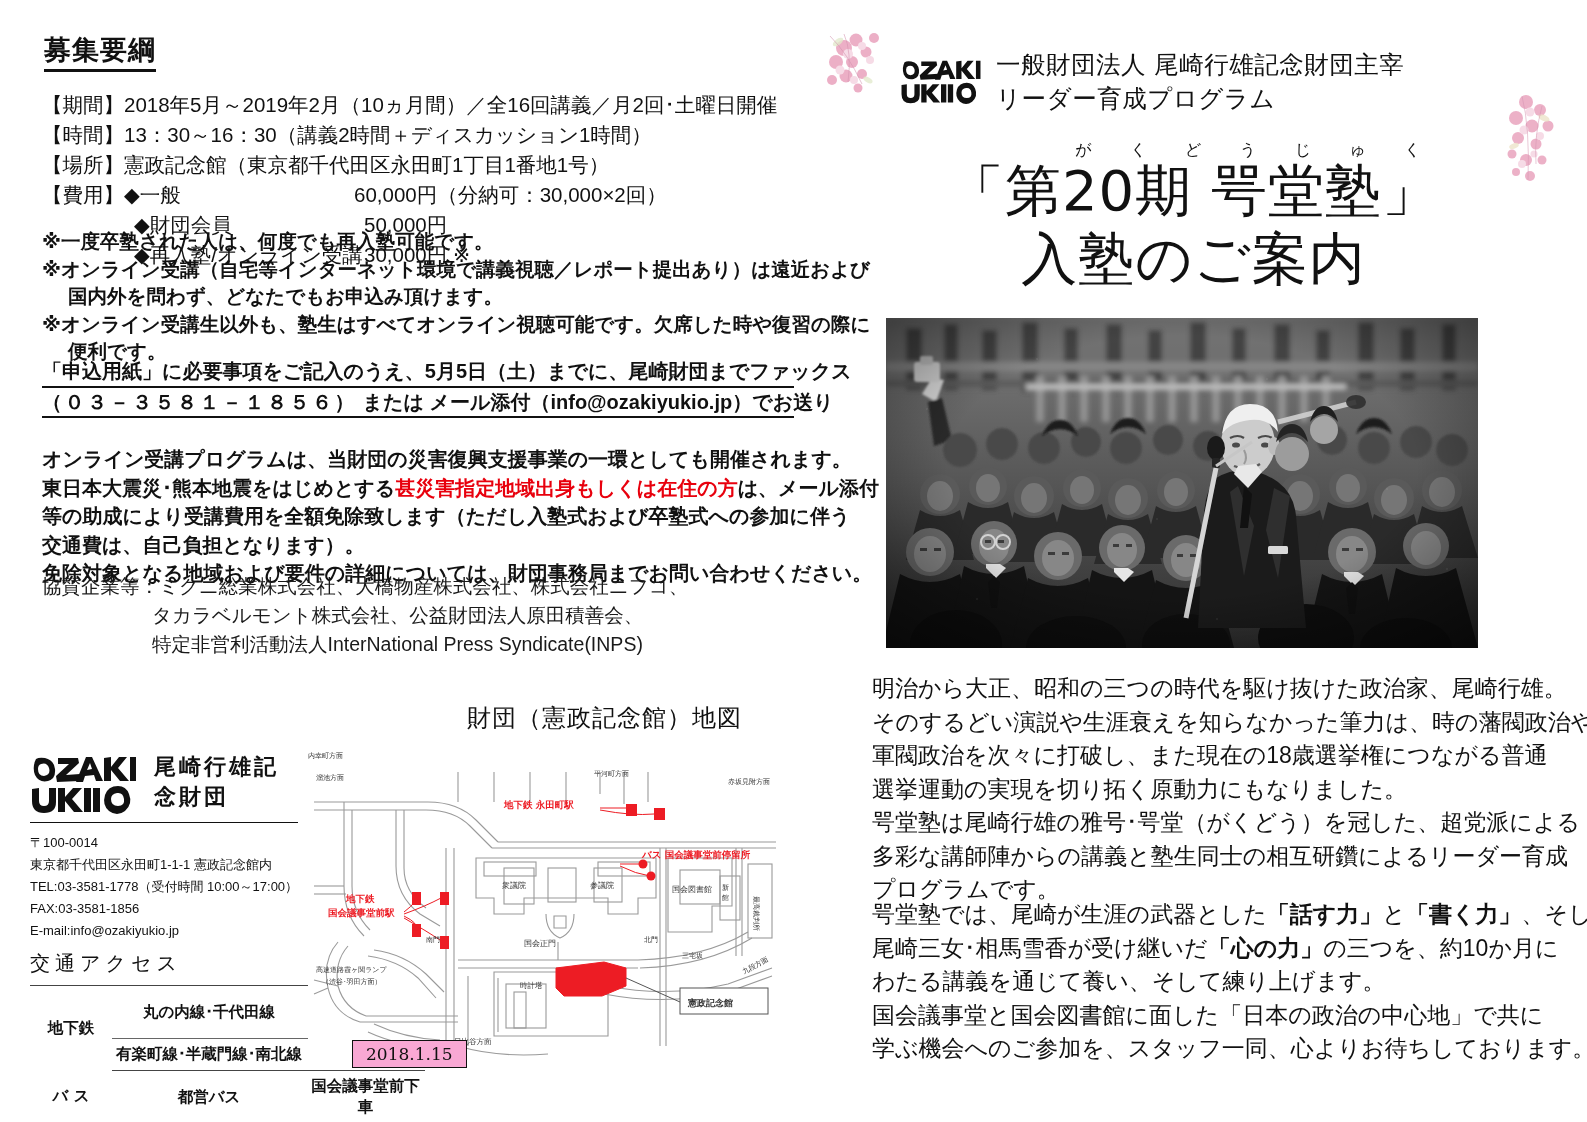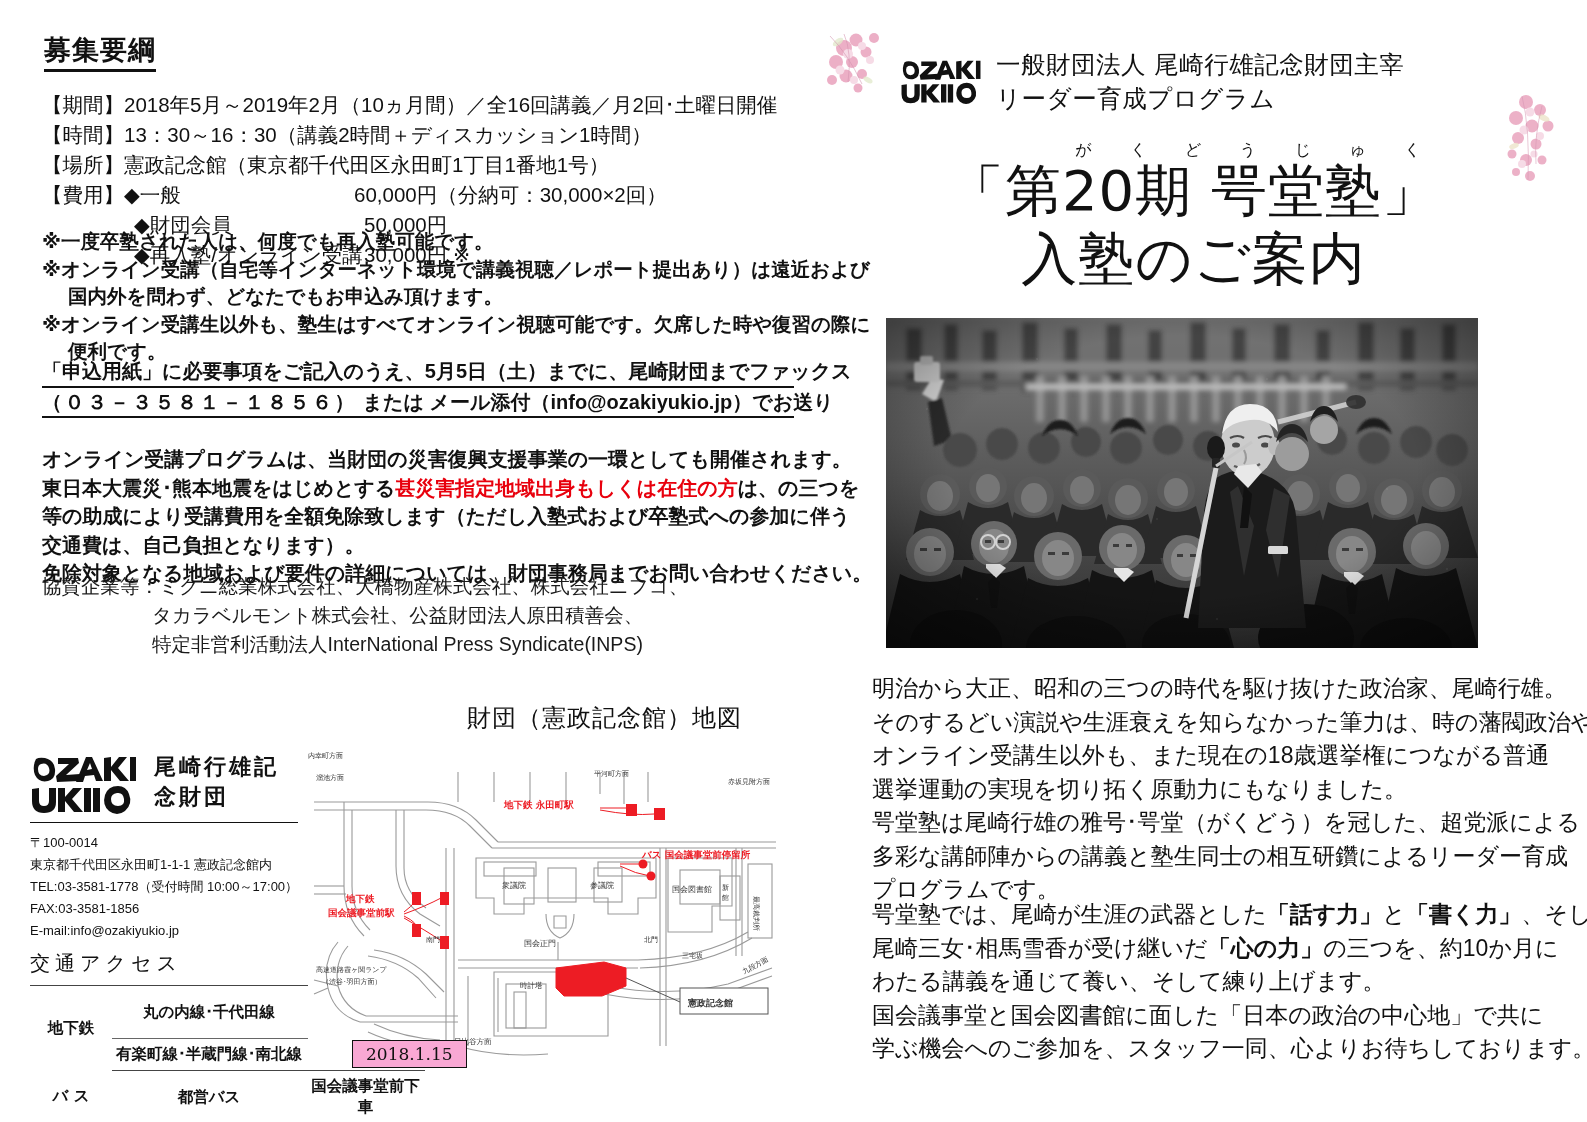--- a/index.html
+++ b/index.html
@@ -154,7 +154,7 @@
 
     <div class="online">
       <div>オンライン受講プログラムは、当財団の災害復興支援事業の一環としても開催されます。</div>
-      <div><span>東日本大震災･熊本地震をはじめとする</span><span class="hl-red">甚災害指定地域出身もしくは在住の方</span><span>は、の三つを</span></div>
+      <div><span>東日本大震災･熊本地震をはじめとする</span><span class="hl-red">甚災害指定地域出身もしくは在住の方</span><span>は、メール添付</span></div>
       <div>等の助成により受講費用を全額免除致します（ただし入塾式および卒塾式への参加に伴う</div>
       <div>交通費は、自己負担となります）。</div>
       <div>免除対象となる地域および要件の詳細については、財団事務局までお問い合わせください。</div>

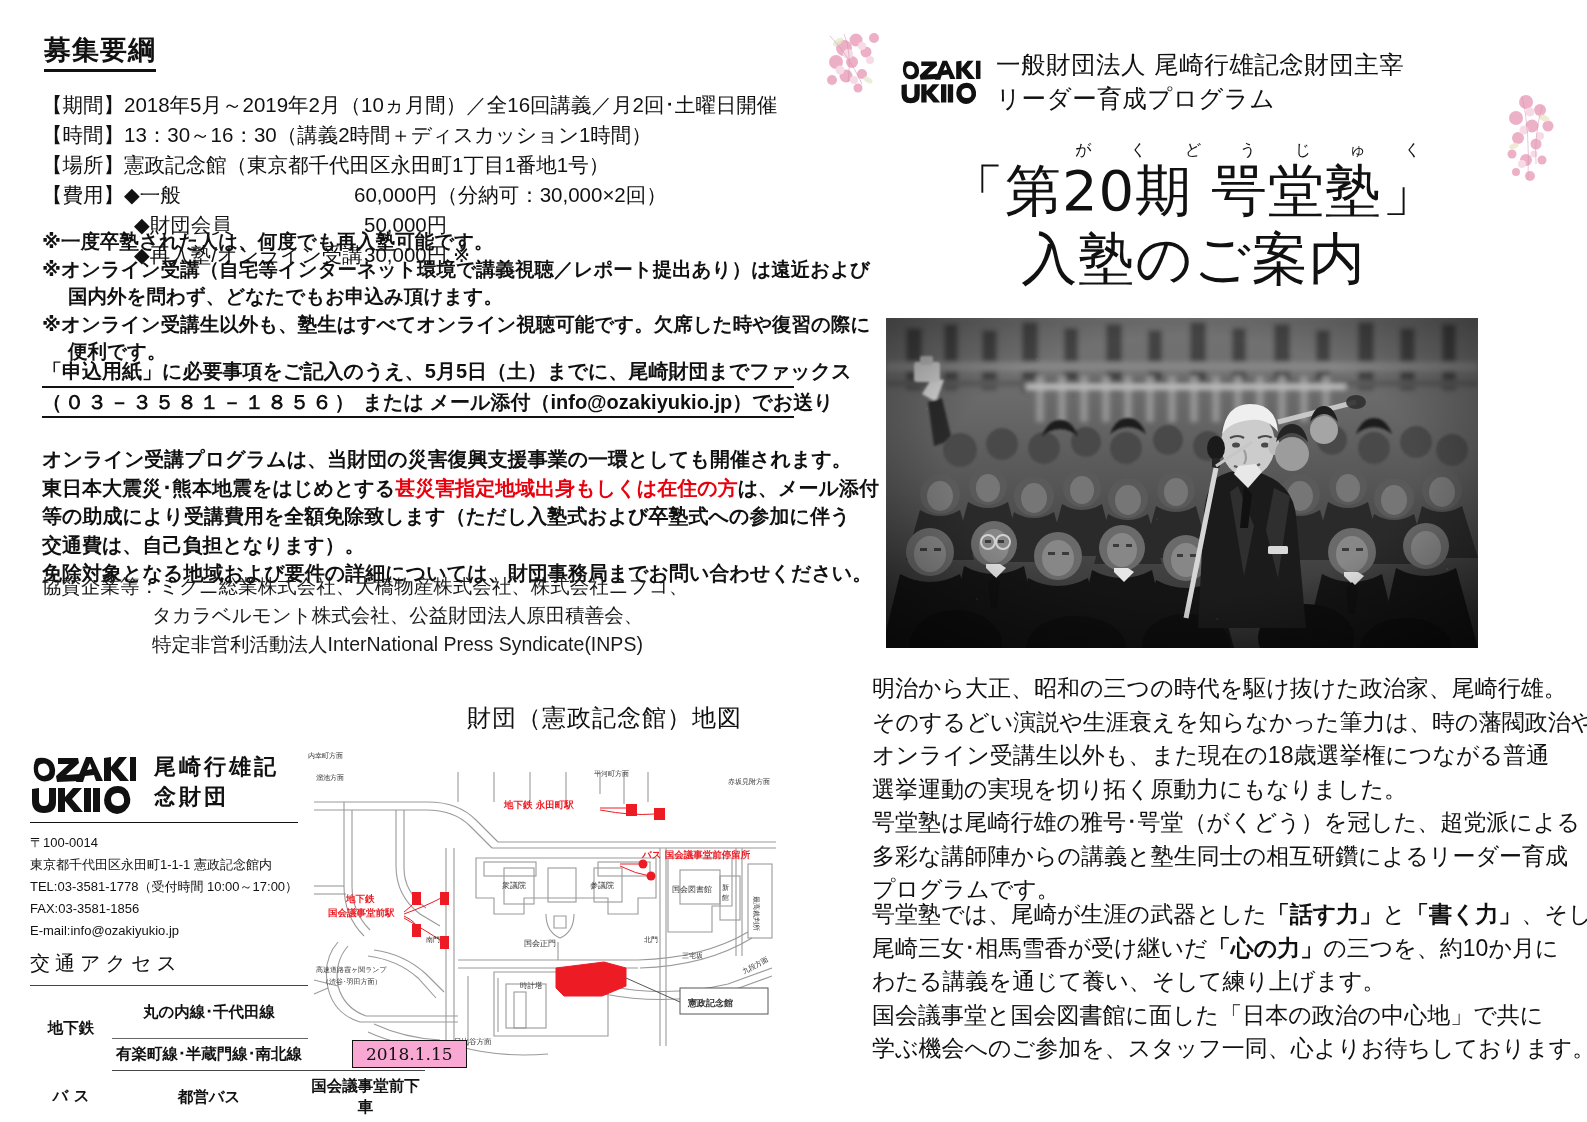--- a/index.html
+++ b/index.html
@@ -729,7 +729,7 @@
   <div class="body-1">
     <div>明治から大正、昭和の三つの時代を駆け抜けた政治家、尾崎行雄。</div>
     <div>そのするどい演説や生涯衰えを知らなかった筆力は、時の藩閥政治や</div>
-    <div>オンライン受講生以外も、また現在の18歳選挙権につながる普通</div>
+    <div>軍閥政治を次々に打破し、また現在の18歳選挙権につながる普通</div>
     <div>選挙運動の実現を切り拓く原動力にもなりました。</div>
     <div>咢堂塾は尾崎行雄の雅号･咢堂（がくどう）を冠した、超党派による</div>
     <div>多彩な講師陣からの講義と塾生同士の相互研鑽によるリーダー育成</div>

